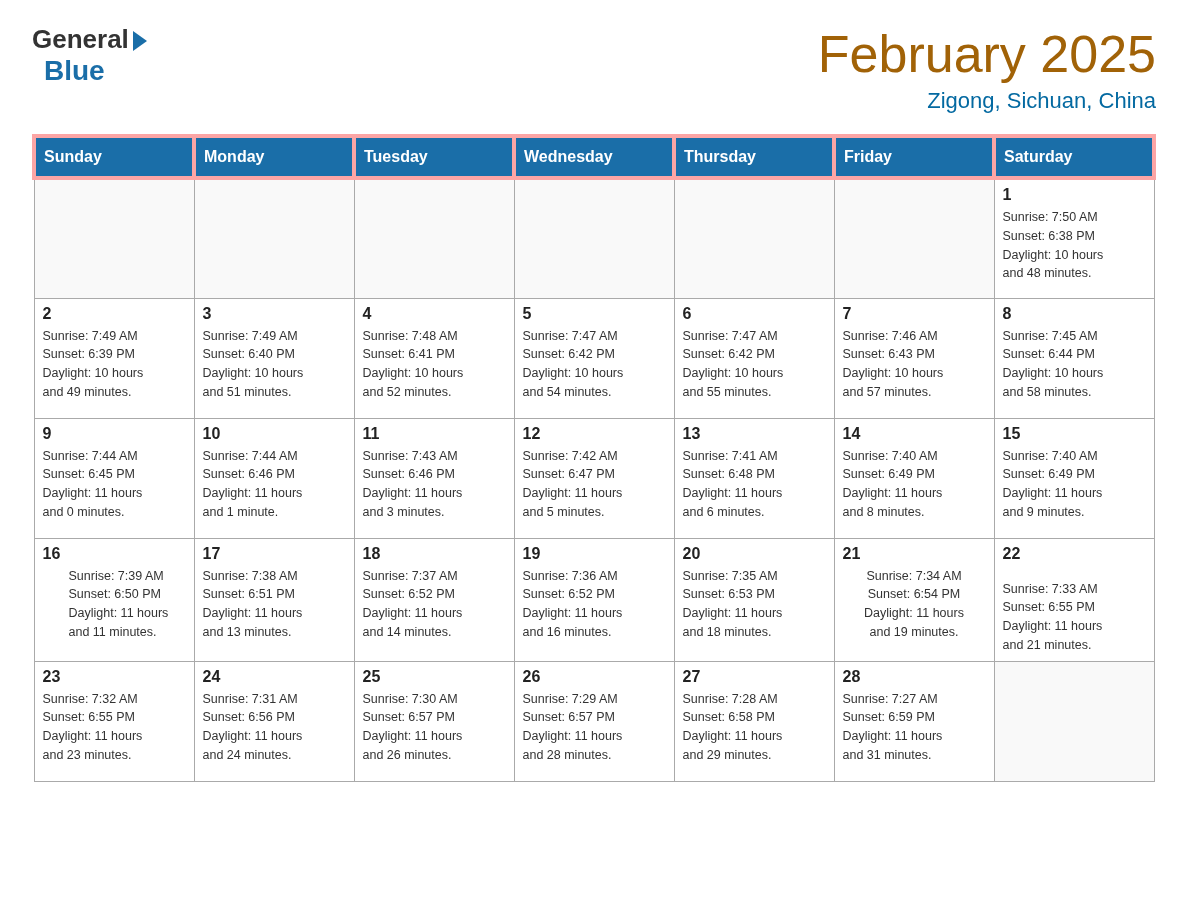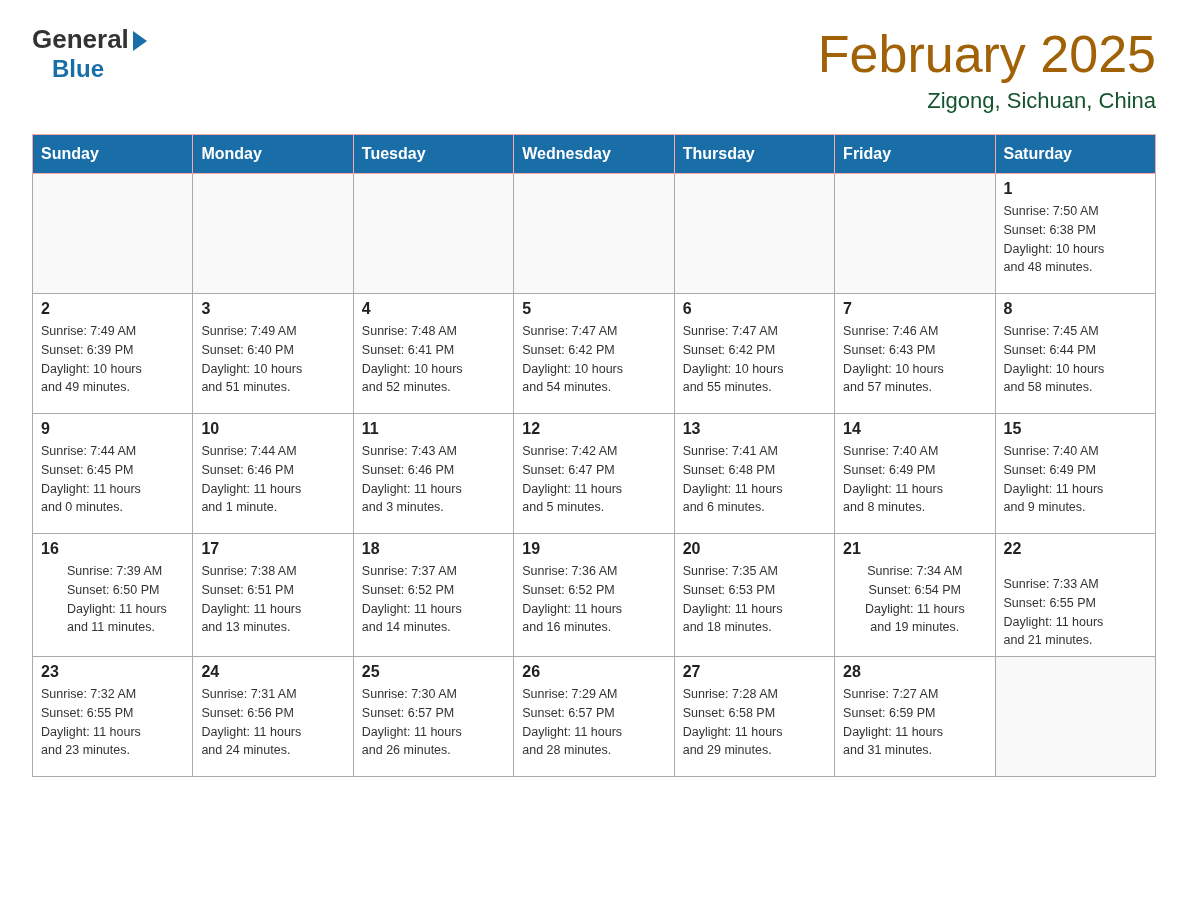--- a/index.html
+++ b/index.html
@@ -40,10 +40,10 @@
       margin-top: 2px;
     }
     .logo-blue {
-      font-size: 24px;
+      font-size: 28px;
       font-weight: bold;
       color: #1a6ea8;
-      margin-left: 20px;
+      margin-left: 12px;
     }
     .title-area {
       text-align: right;

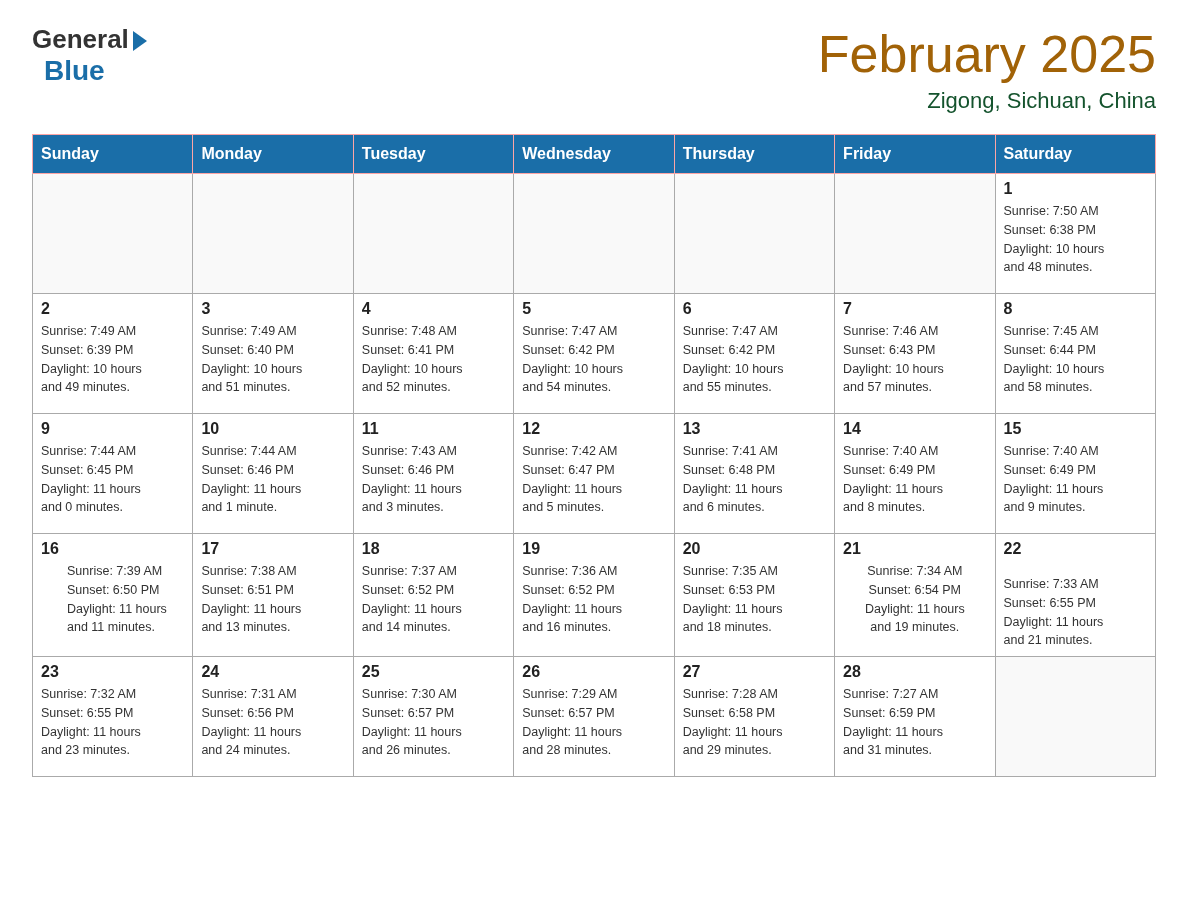--- a/index.html
+++ b/index.html
@@ -55,7 +55,7 @@
     }
     .location {
       font-size: 22px;
-      color: #14532d;
+      color: #0369a1;
       margin-top: 4px;
     }
     .calendar {

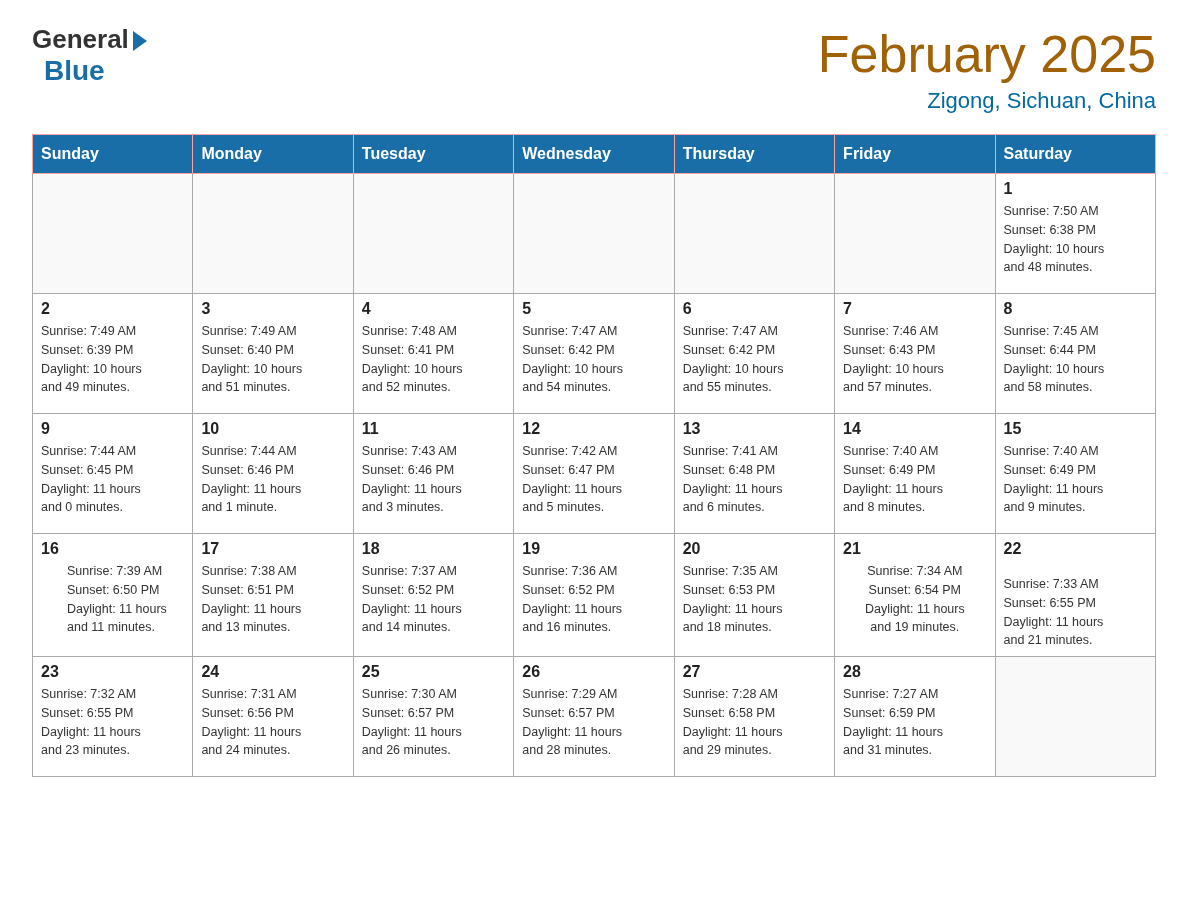--- a/index.html
+++ b/index.html
@@ -70,7 +70,7 @@
       font-weight: bold;
       padding: 10px 8px;
       text-align: left;
-      border: 1px solid #fca5a5;
+      border: 4px solid #fca5a5;
     }
     .calendar td {
       vertical-align: top;

